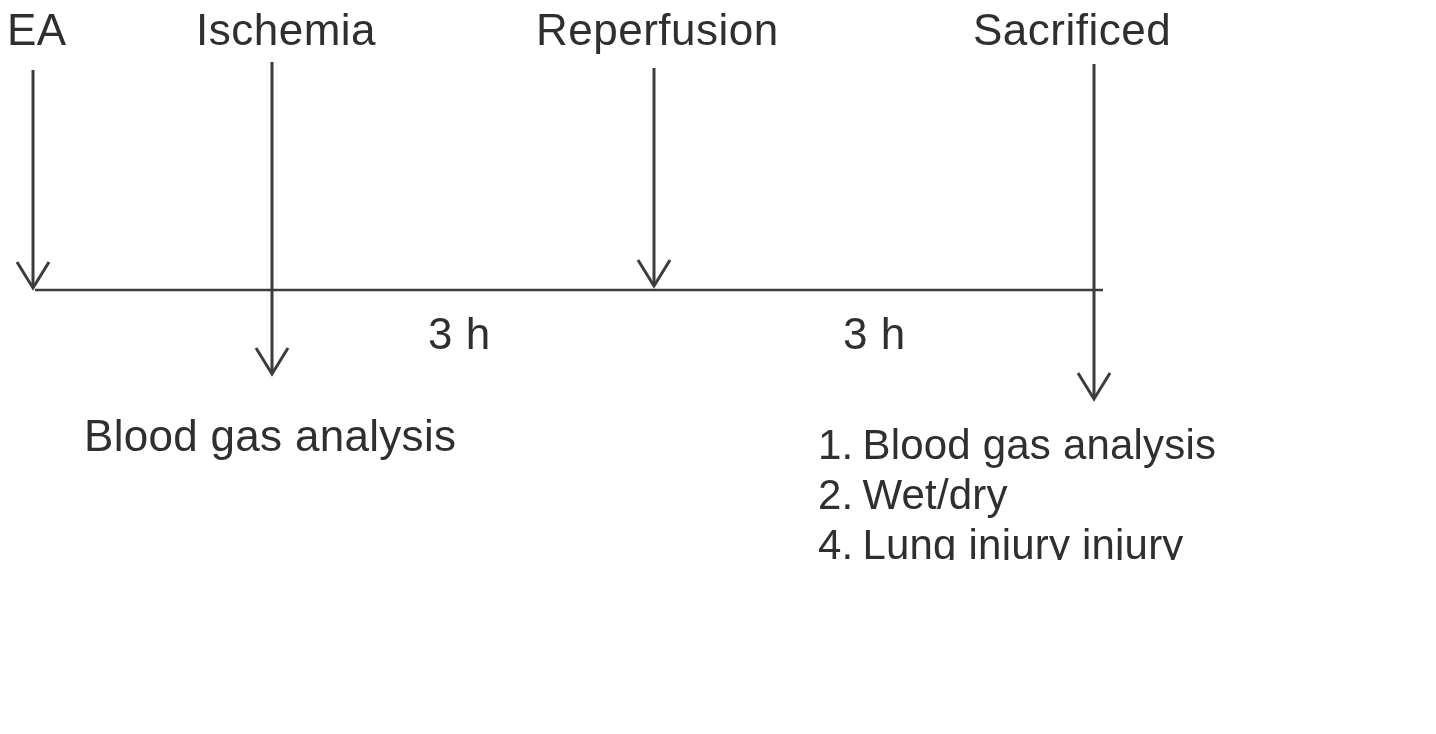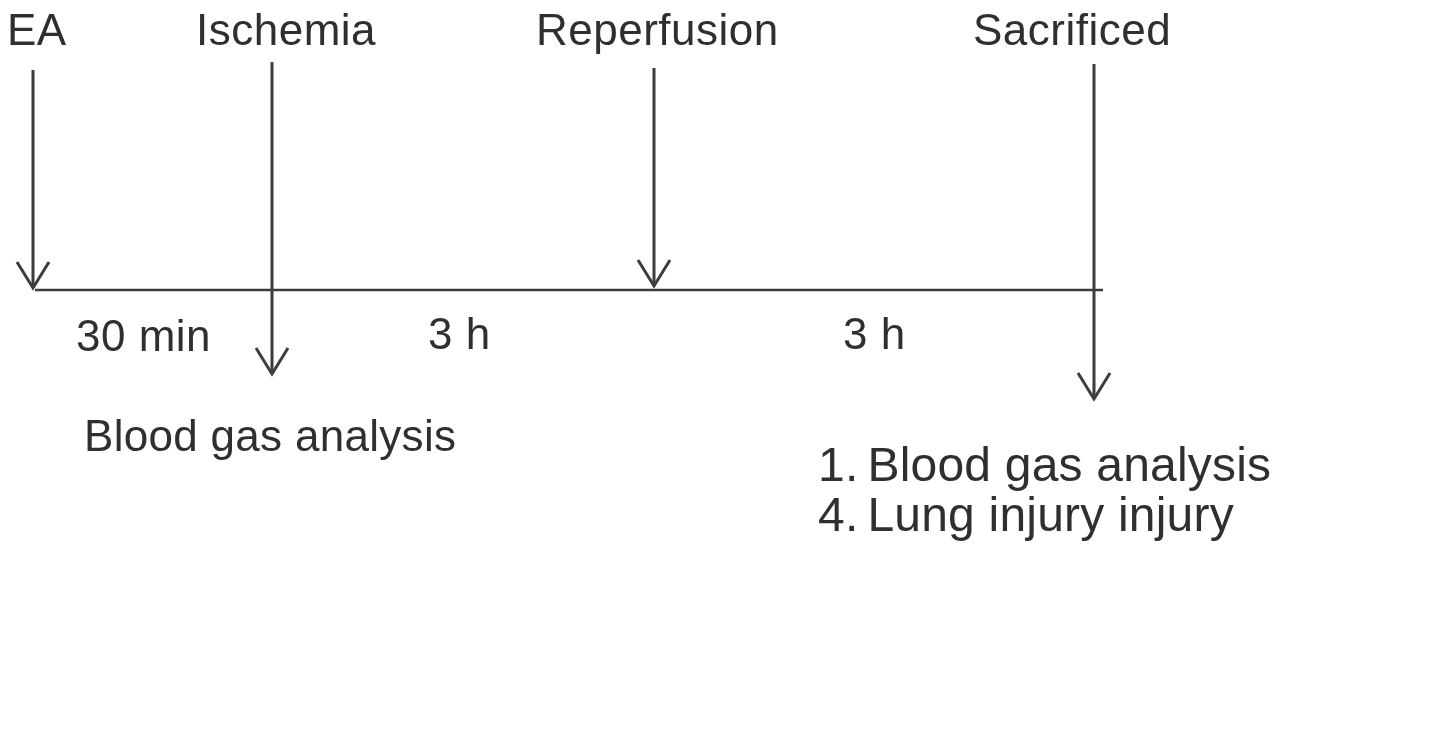--- a/index.html
+++ b/index.html
@@ -112,7 +112,6 @@
 
   <div class="event-label lbl-sacrificed">Sacrificed</div>
 
-  <div class="interval-label int-0">30 min</div>
 
   <div class="interval-label int-1">3 h</div>
 

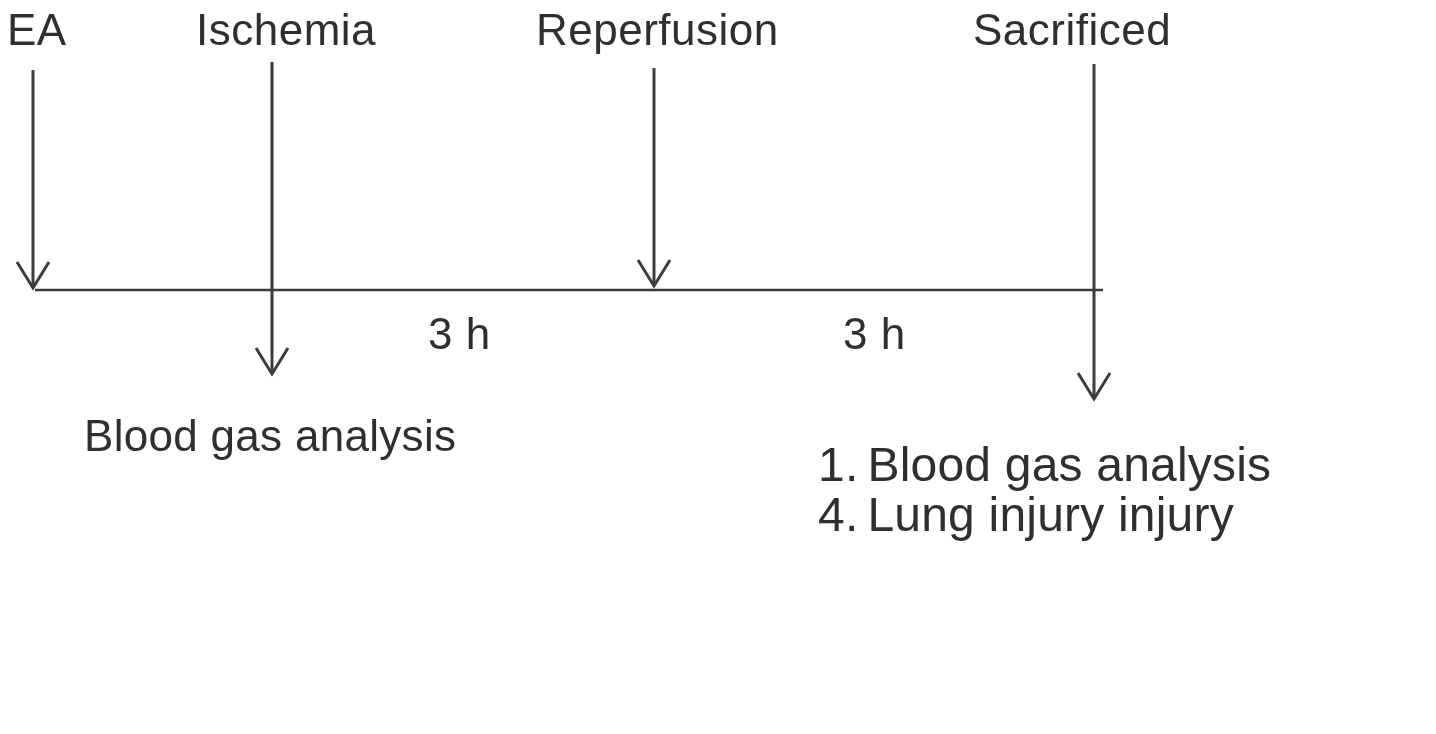--- a/index.html
+++ b/index.html
@@ -64,9 +64,8 @@
     position: absolute;
     left: 818px;
     top: 420px;
-    font-size: 48px;
+    font-size: 42px;
     letter-spacing: 0.2px;
-    margin-top: 20px;
   }
   .assessment-row {
     line-height: 50px;

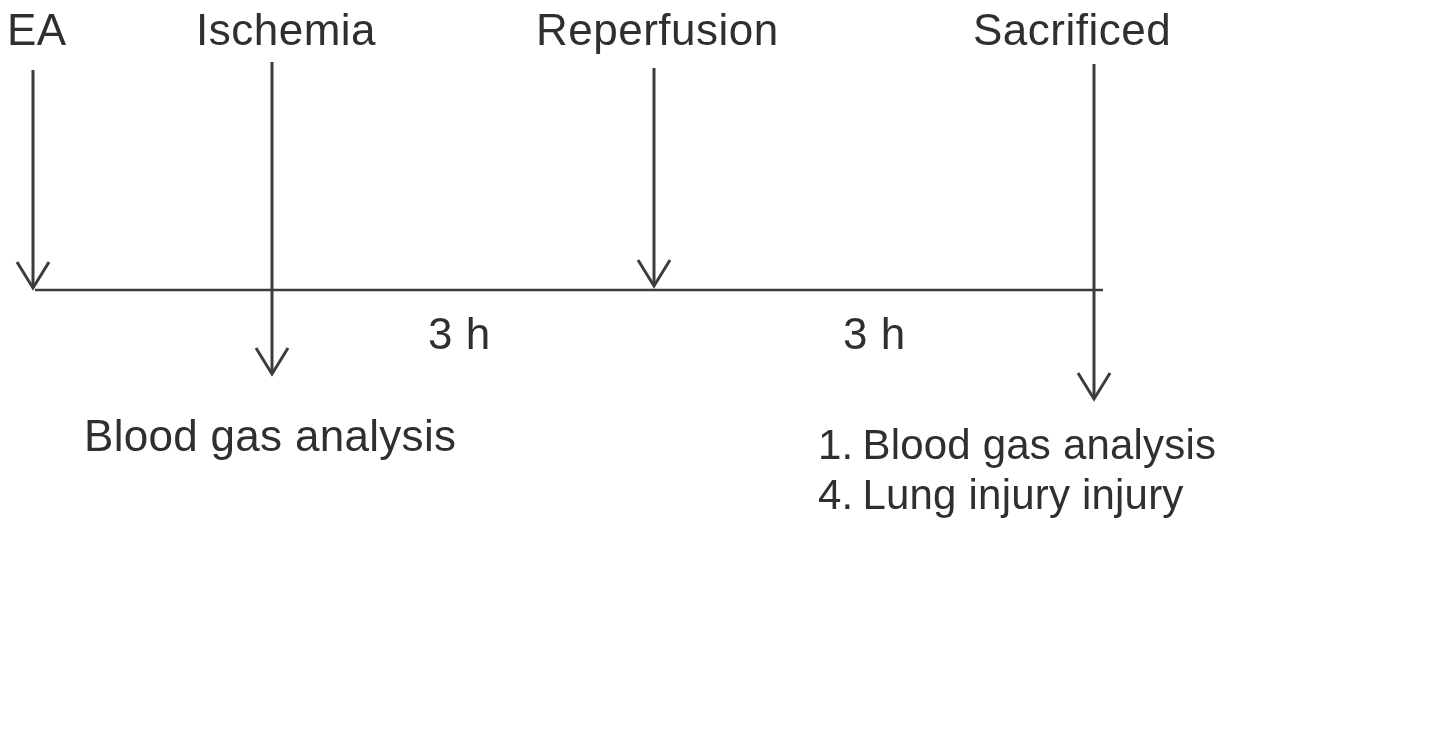--- a/index.html
+++ b/index.html
@@ -123,6 +123,9 @@
       <span class="assessment-num">1.</span><span>Blood gas analysis</span>
     </div>
     <div class="assessment-row">
+      <span class="assessment-num">2.</span><span>Wet/dry</span>
+    </div>
+    <div class="assessment-row">
       <span class="assessment-num">4.</span><span>Lung injury injury</span>
     </div>
   </div>

